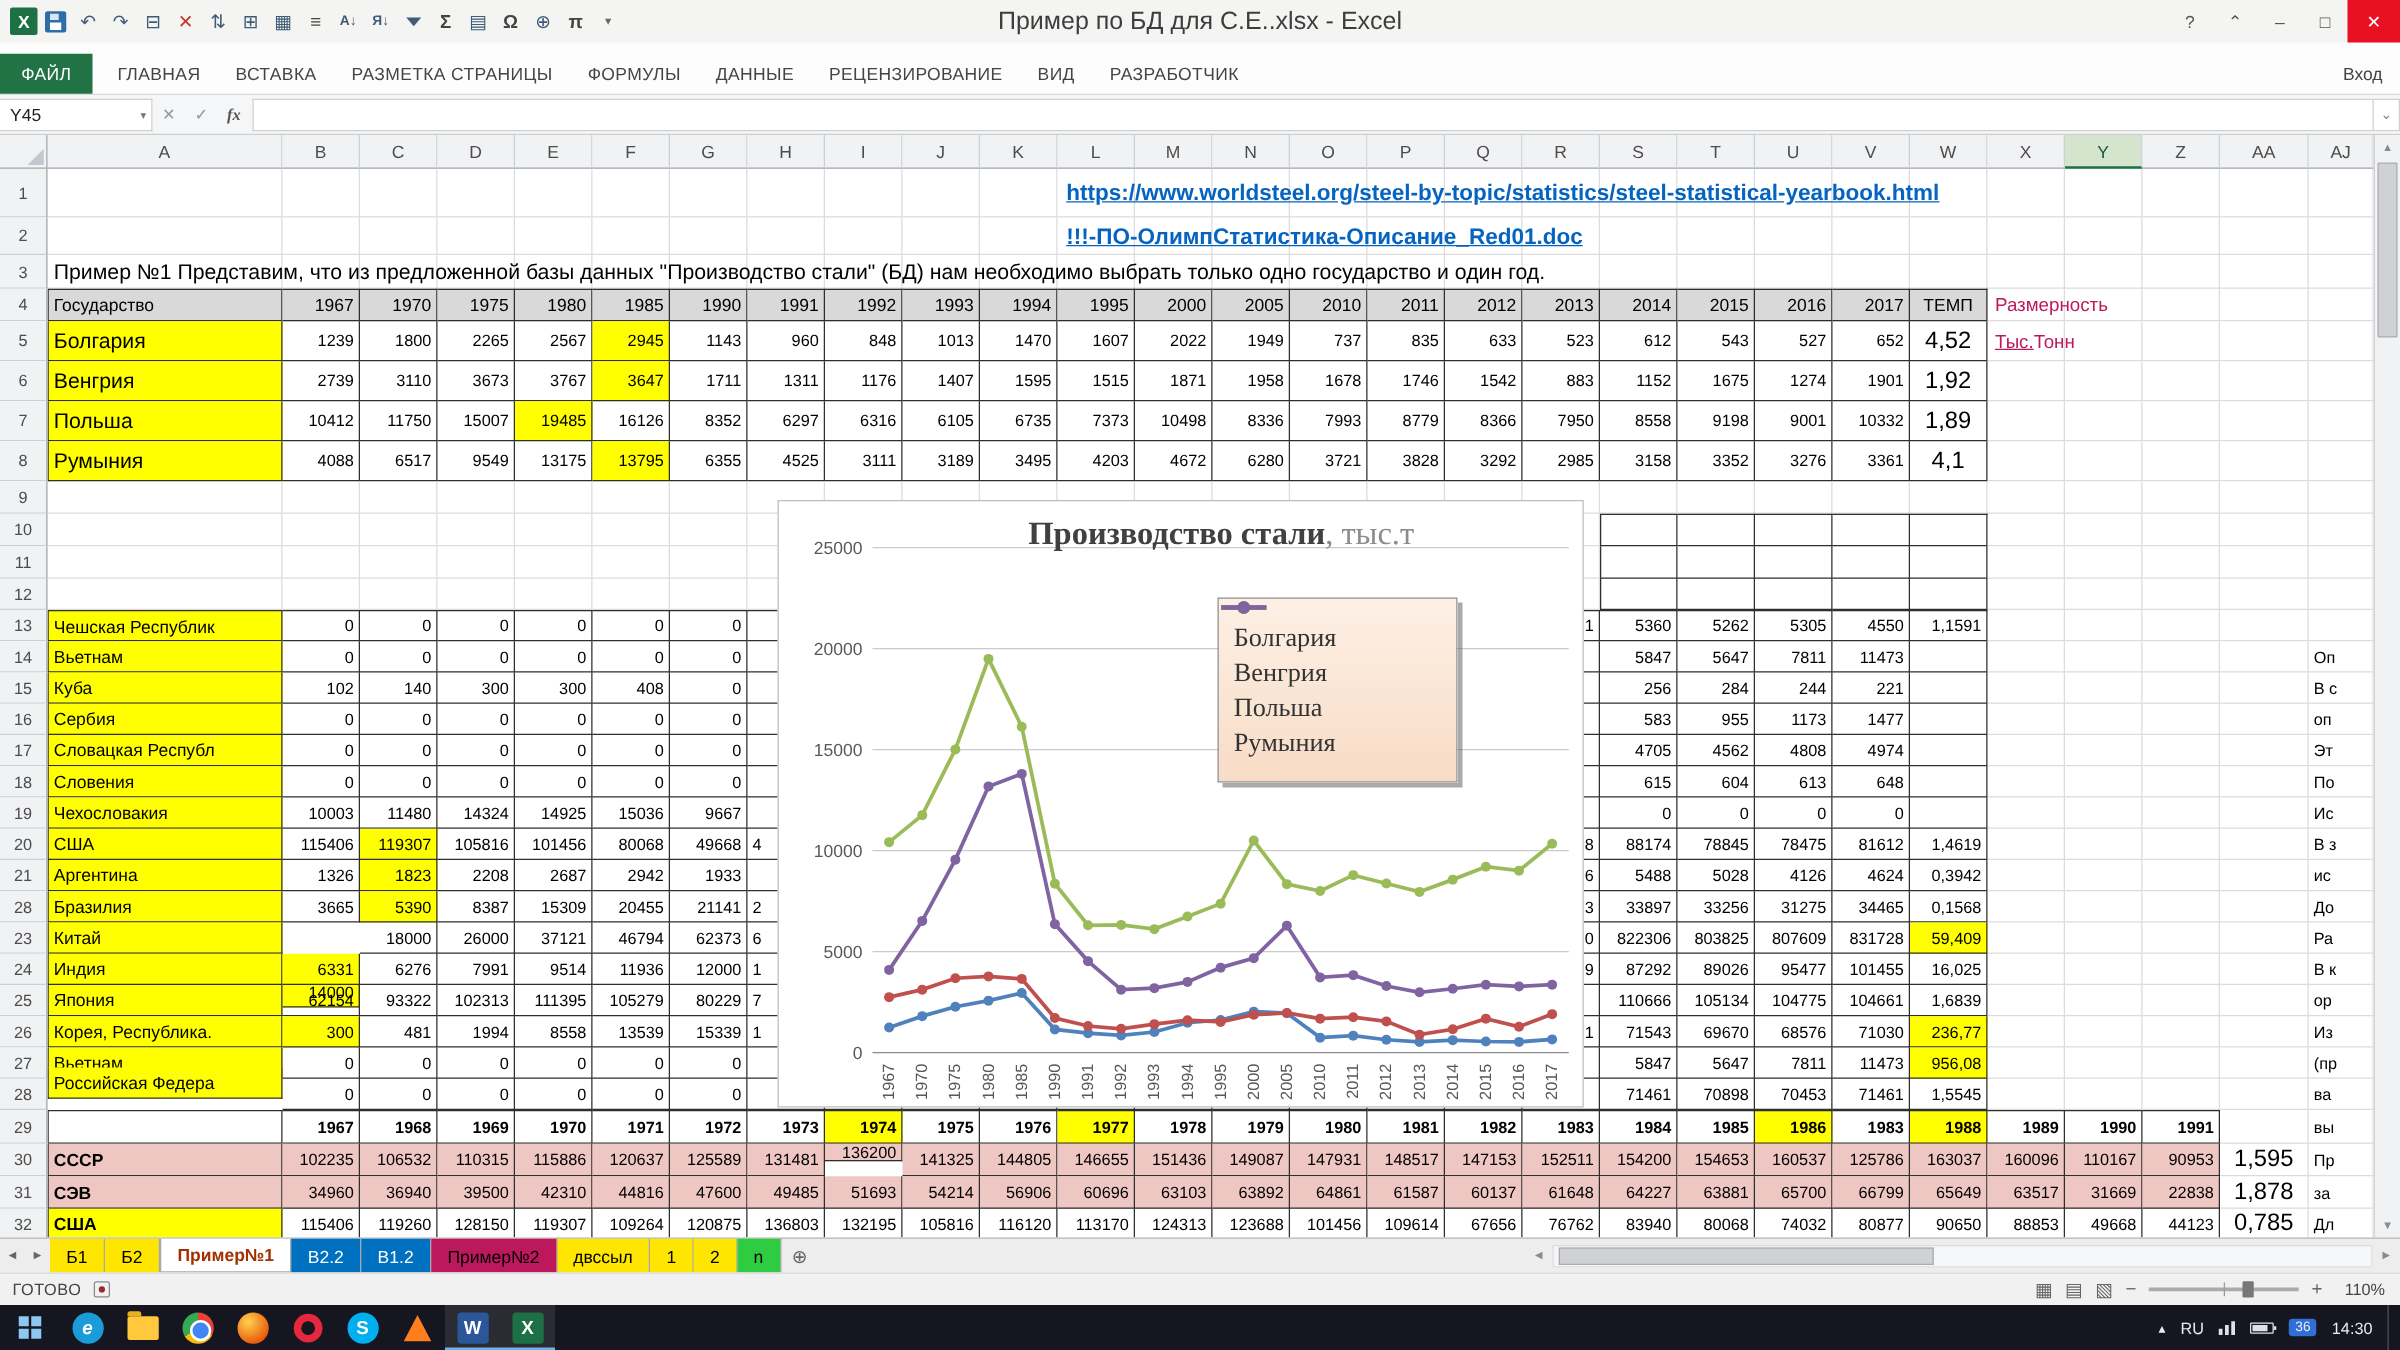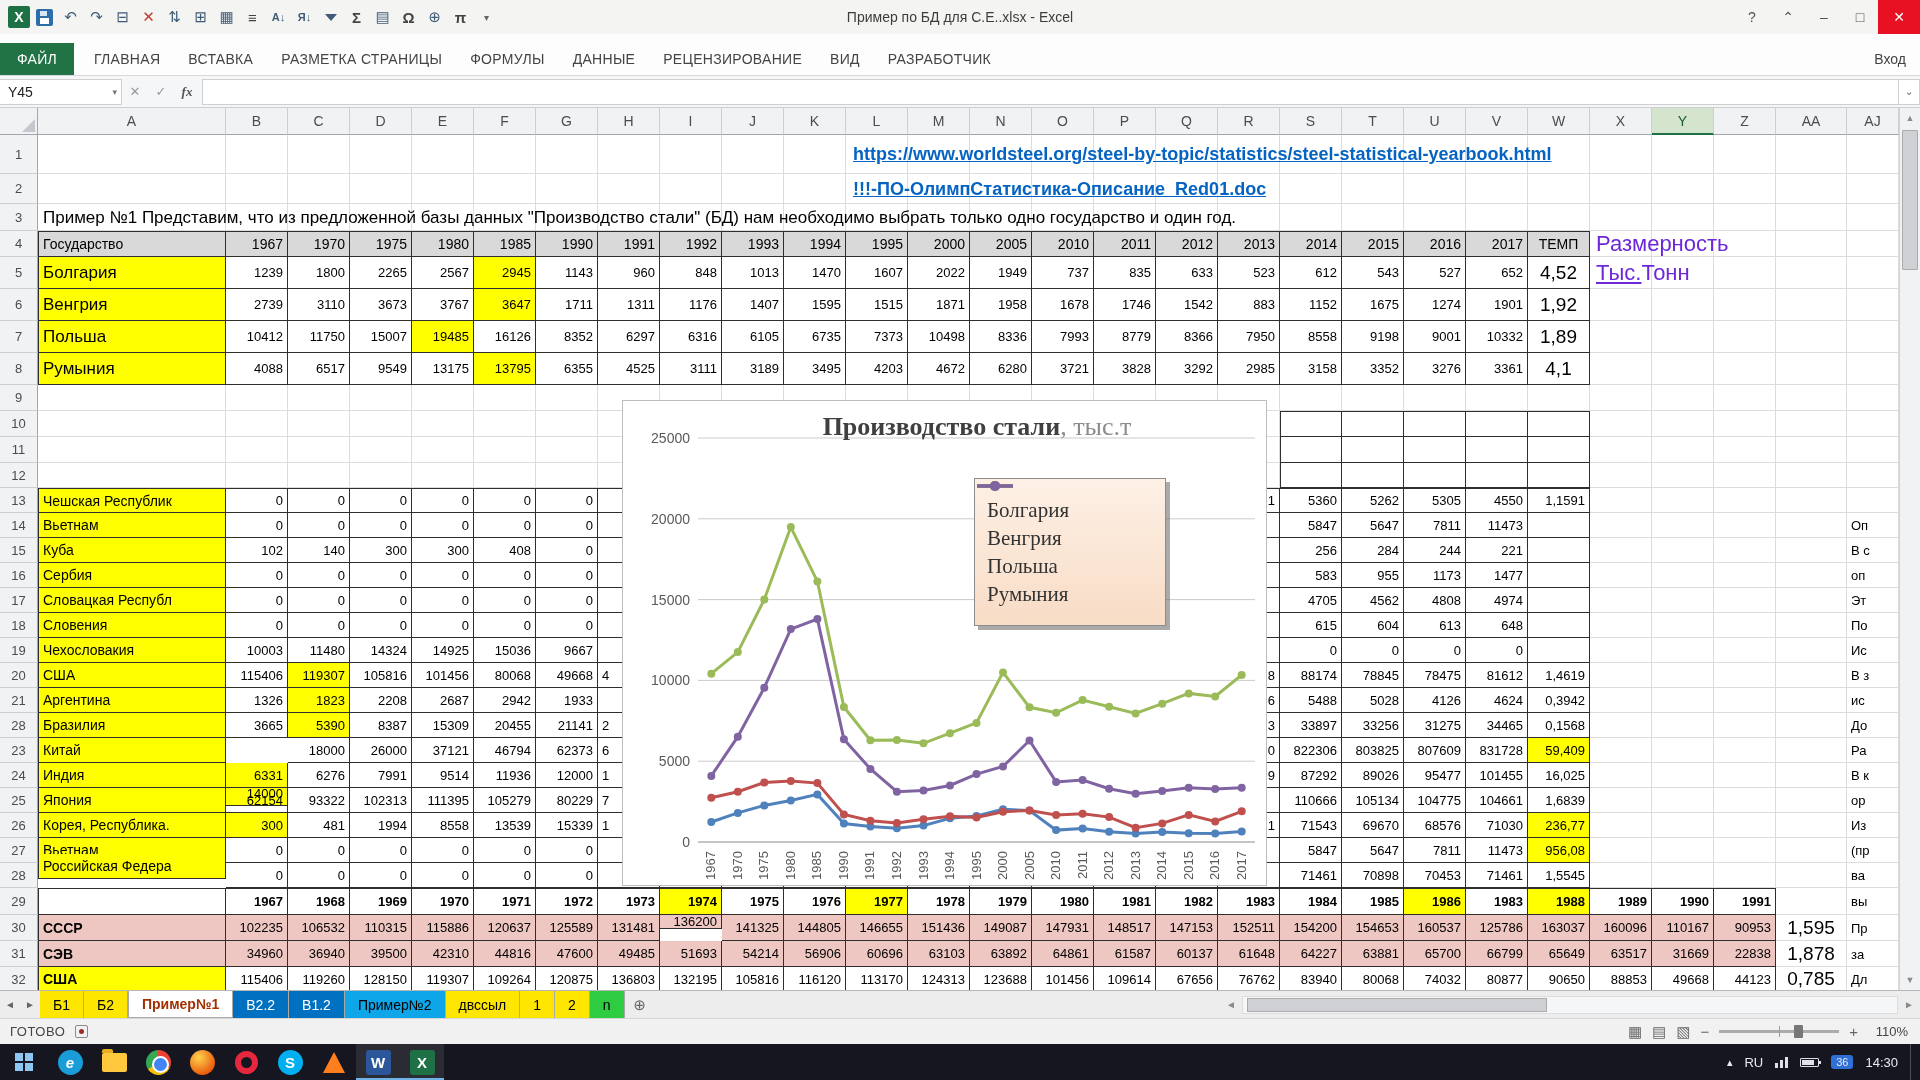--- a/index.html
+++ b/index.html
@@ -19,7 +19,7 @@
 .sv:before{content:"";position:absolute;left:4px;top:2px;right:6px;height:5px;background:#D7E6F4}
 .sv:after{content:"";position:absolute;left:4px;bottom:2px;right:4px;height:6px;background:#fff}
 .funnel{display:block;width:0;height:0;border-left:6px solid transparent;border-right:6px solid transparent;border-top:7px solid #3F5B77}
-#wtitle{position:absolute;left:400px;right:400px;text-align:center;font-size:14px;color:#3d3d3d;pointer-events:none}
+#wtitle{position:absolute;left:400px;right:400px;text-align:center;font-size:20px;color:#3d3d3d;pointer-events:none}
 #wcontrols{position:absolute;right:0;top:0;height:34px;display:flex}
 .wc{width:36px;height:100%;display:flex;align-items:center;justify-content:center;font-size:14px;color:#555}
 .wc.close{background:#E81123;color:#fff;width:42px}

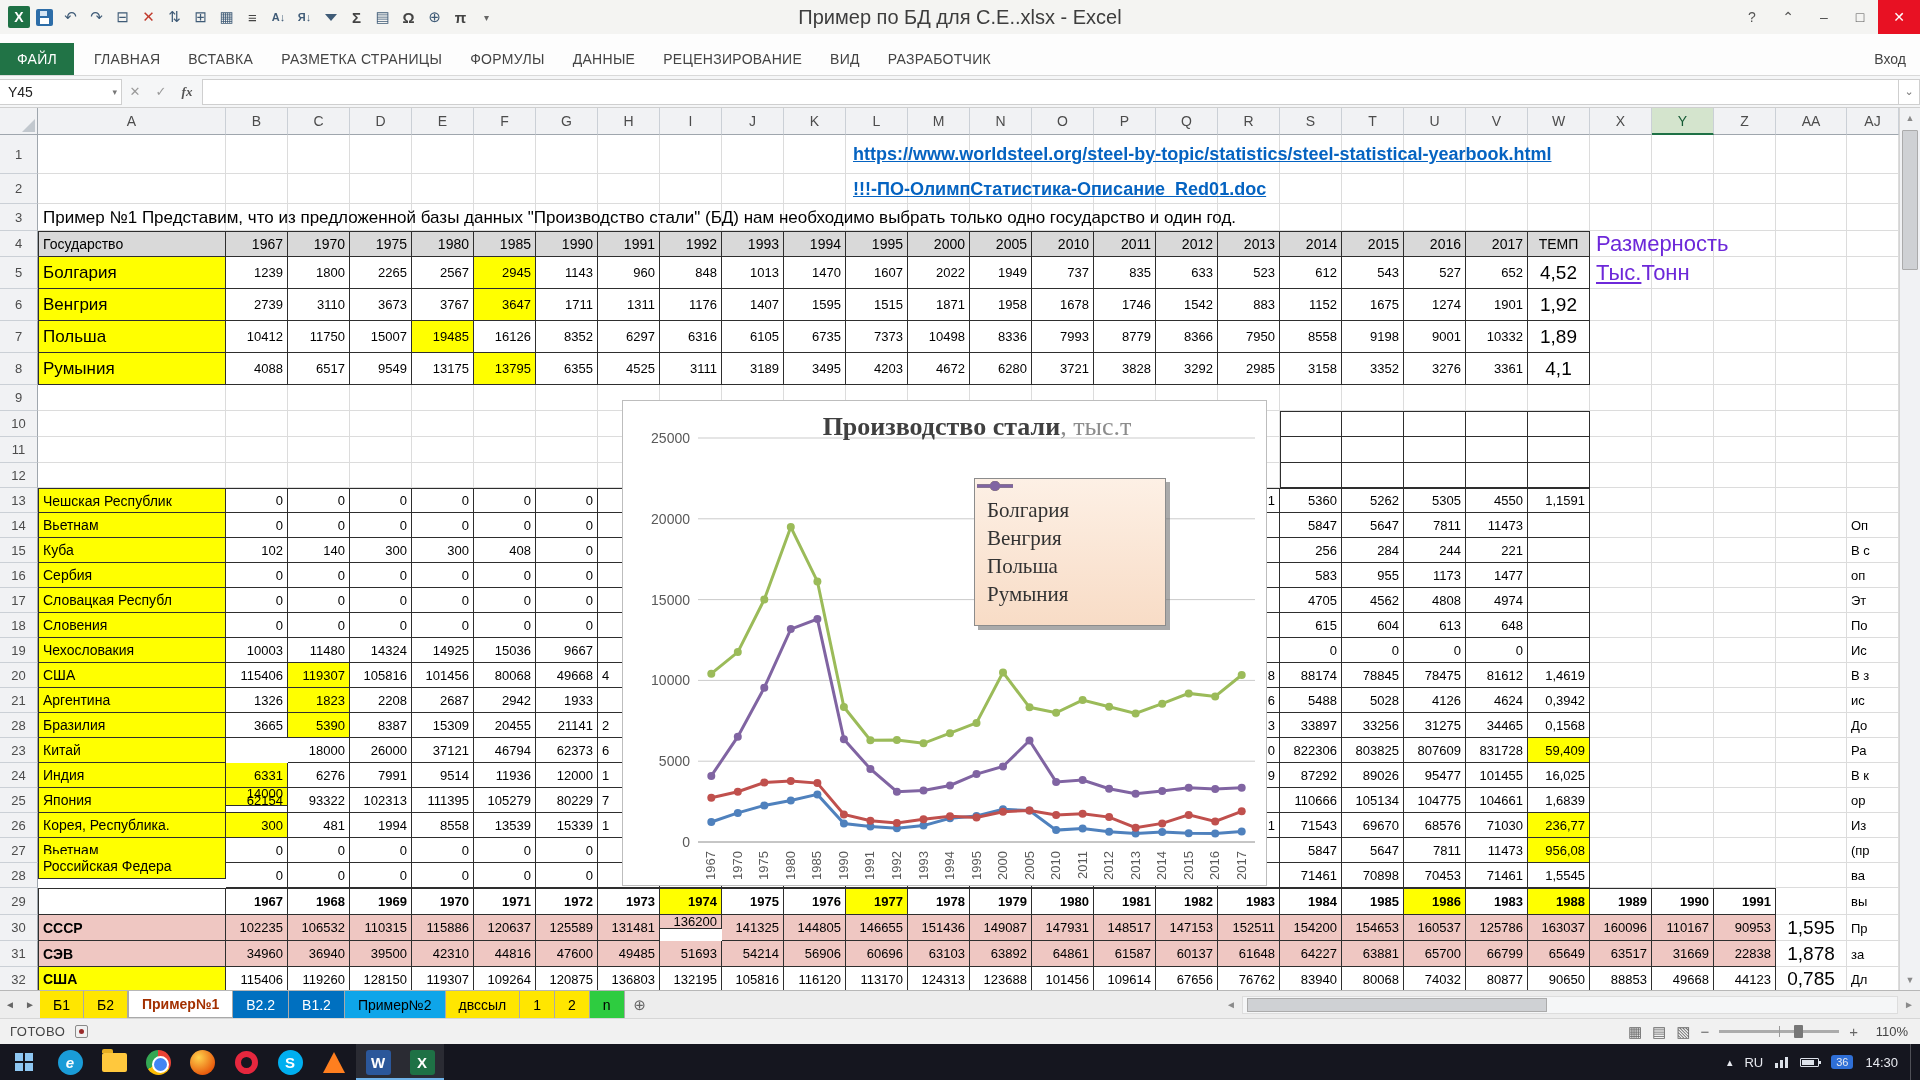--- a/index.html
+++ b/index.html
@@ -65,7 +65,7 @@
 .t1{font-size:21px;font-weight:bold;color:#1F3864}
 .lnk{font-size:18px;font-weight:bold;color:#0563C1;text-decoration:underline}
 .t3{font-size:17px;color:#000}
-.dimt{font-size:22px;color:#6d28d9}
+.dimt{font-size:15px;color:#be185d}
 .note{font-size:13px;color:#000}
 .und{text-decoration:underline}
 

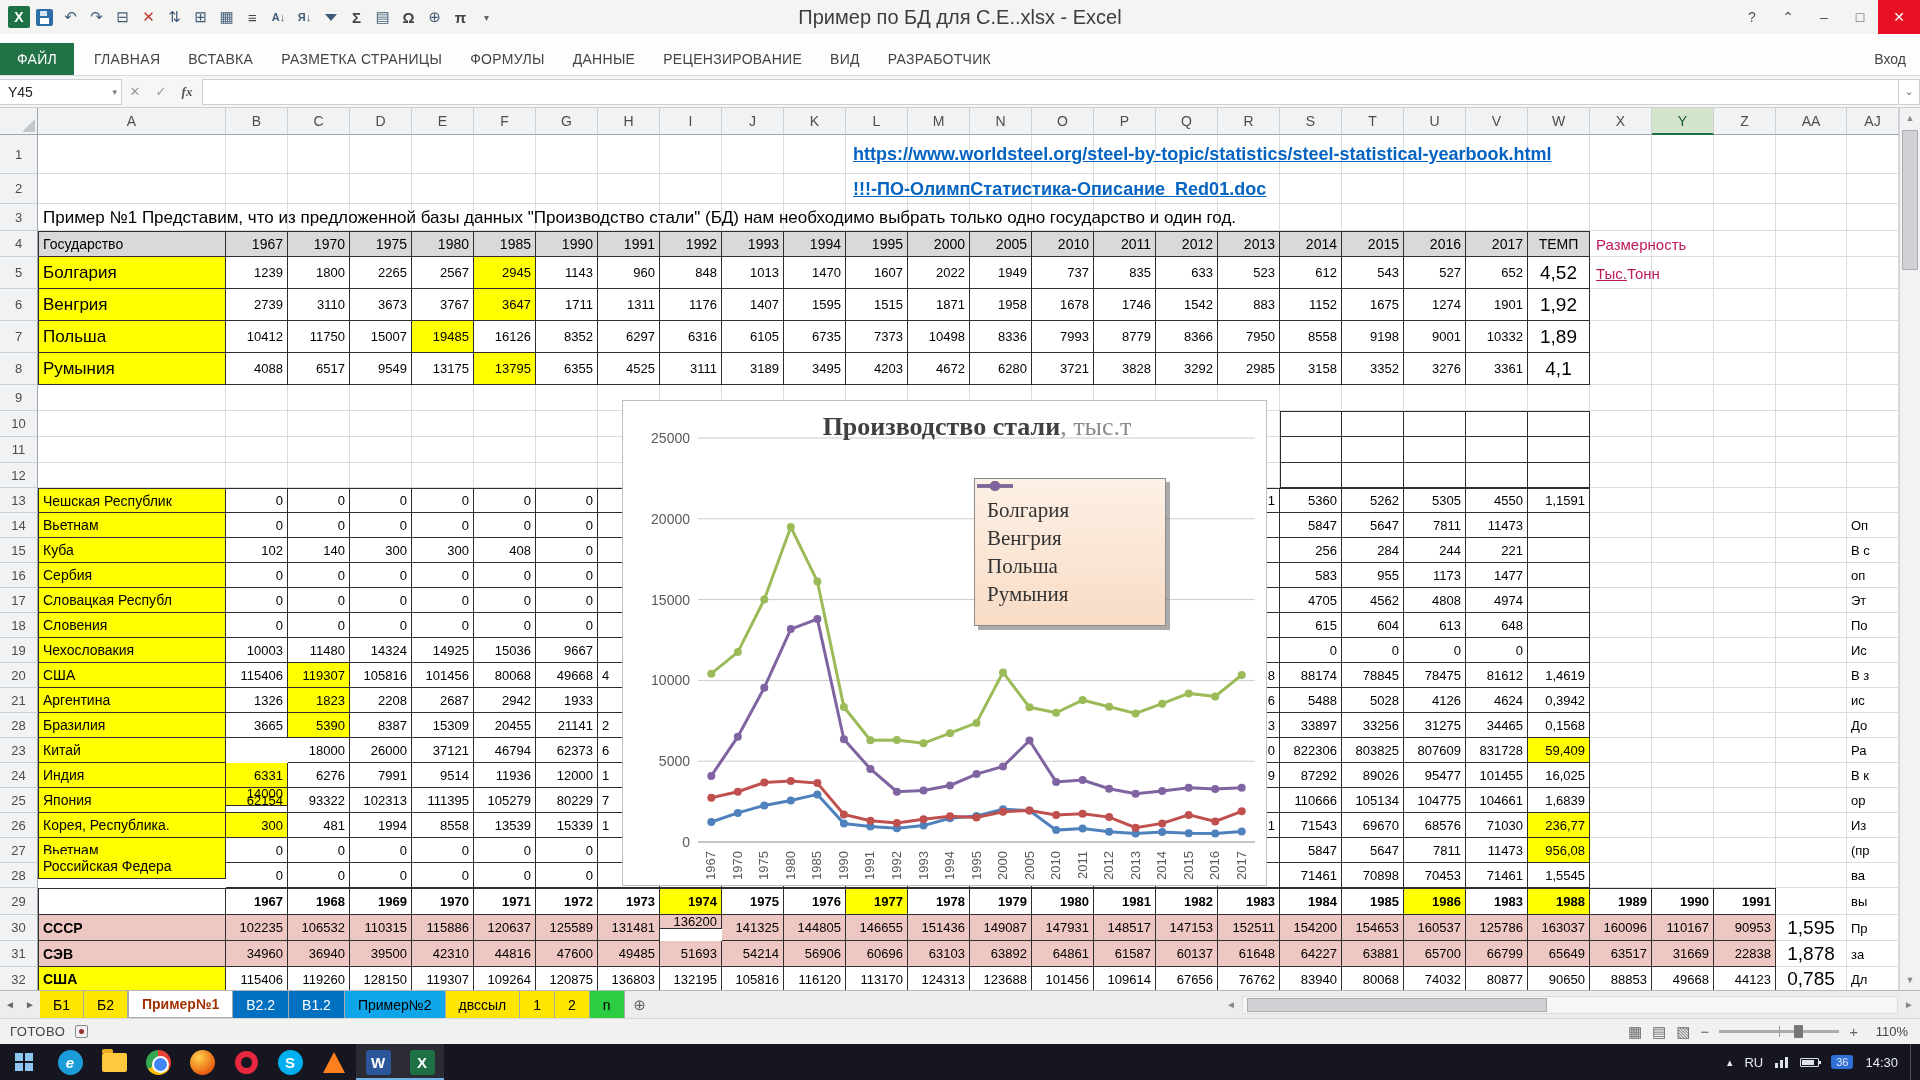--- a/index.html
+++ b/index.html
@@ -1362,7 +1362,7 @@
       <span class="stab act">Пример№1</span>
       <span class="stab" style="background:#0070C0;color:#FFFFFF">В2.2</span>
       <span class="stab" style="background:#0070C0;color:#FFFFFF">В1.2</span>
-      <span class="stab" style="background:#0ea5e9;color:#000000">Пример№2</span>
+      <span class="stab" style="background:#be185d;color:#000000">Пример№2</span>
       <span class="stab" style="background:#FFE600;color:#000000">двссыл</span>
       <span class="stab" style="background:#FFE600;color:#000000">1</span>
       <span class="stab" style="background:#FFE600;color:#000000">2</span>

